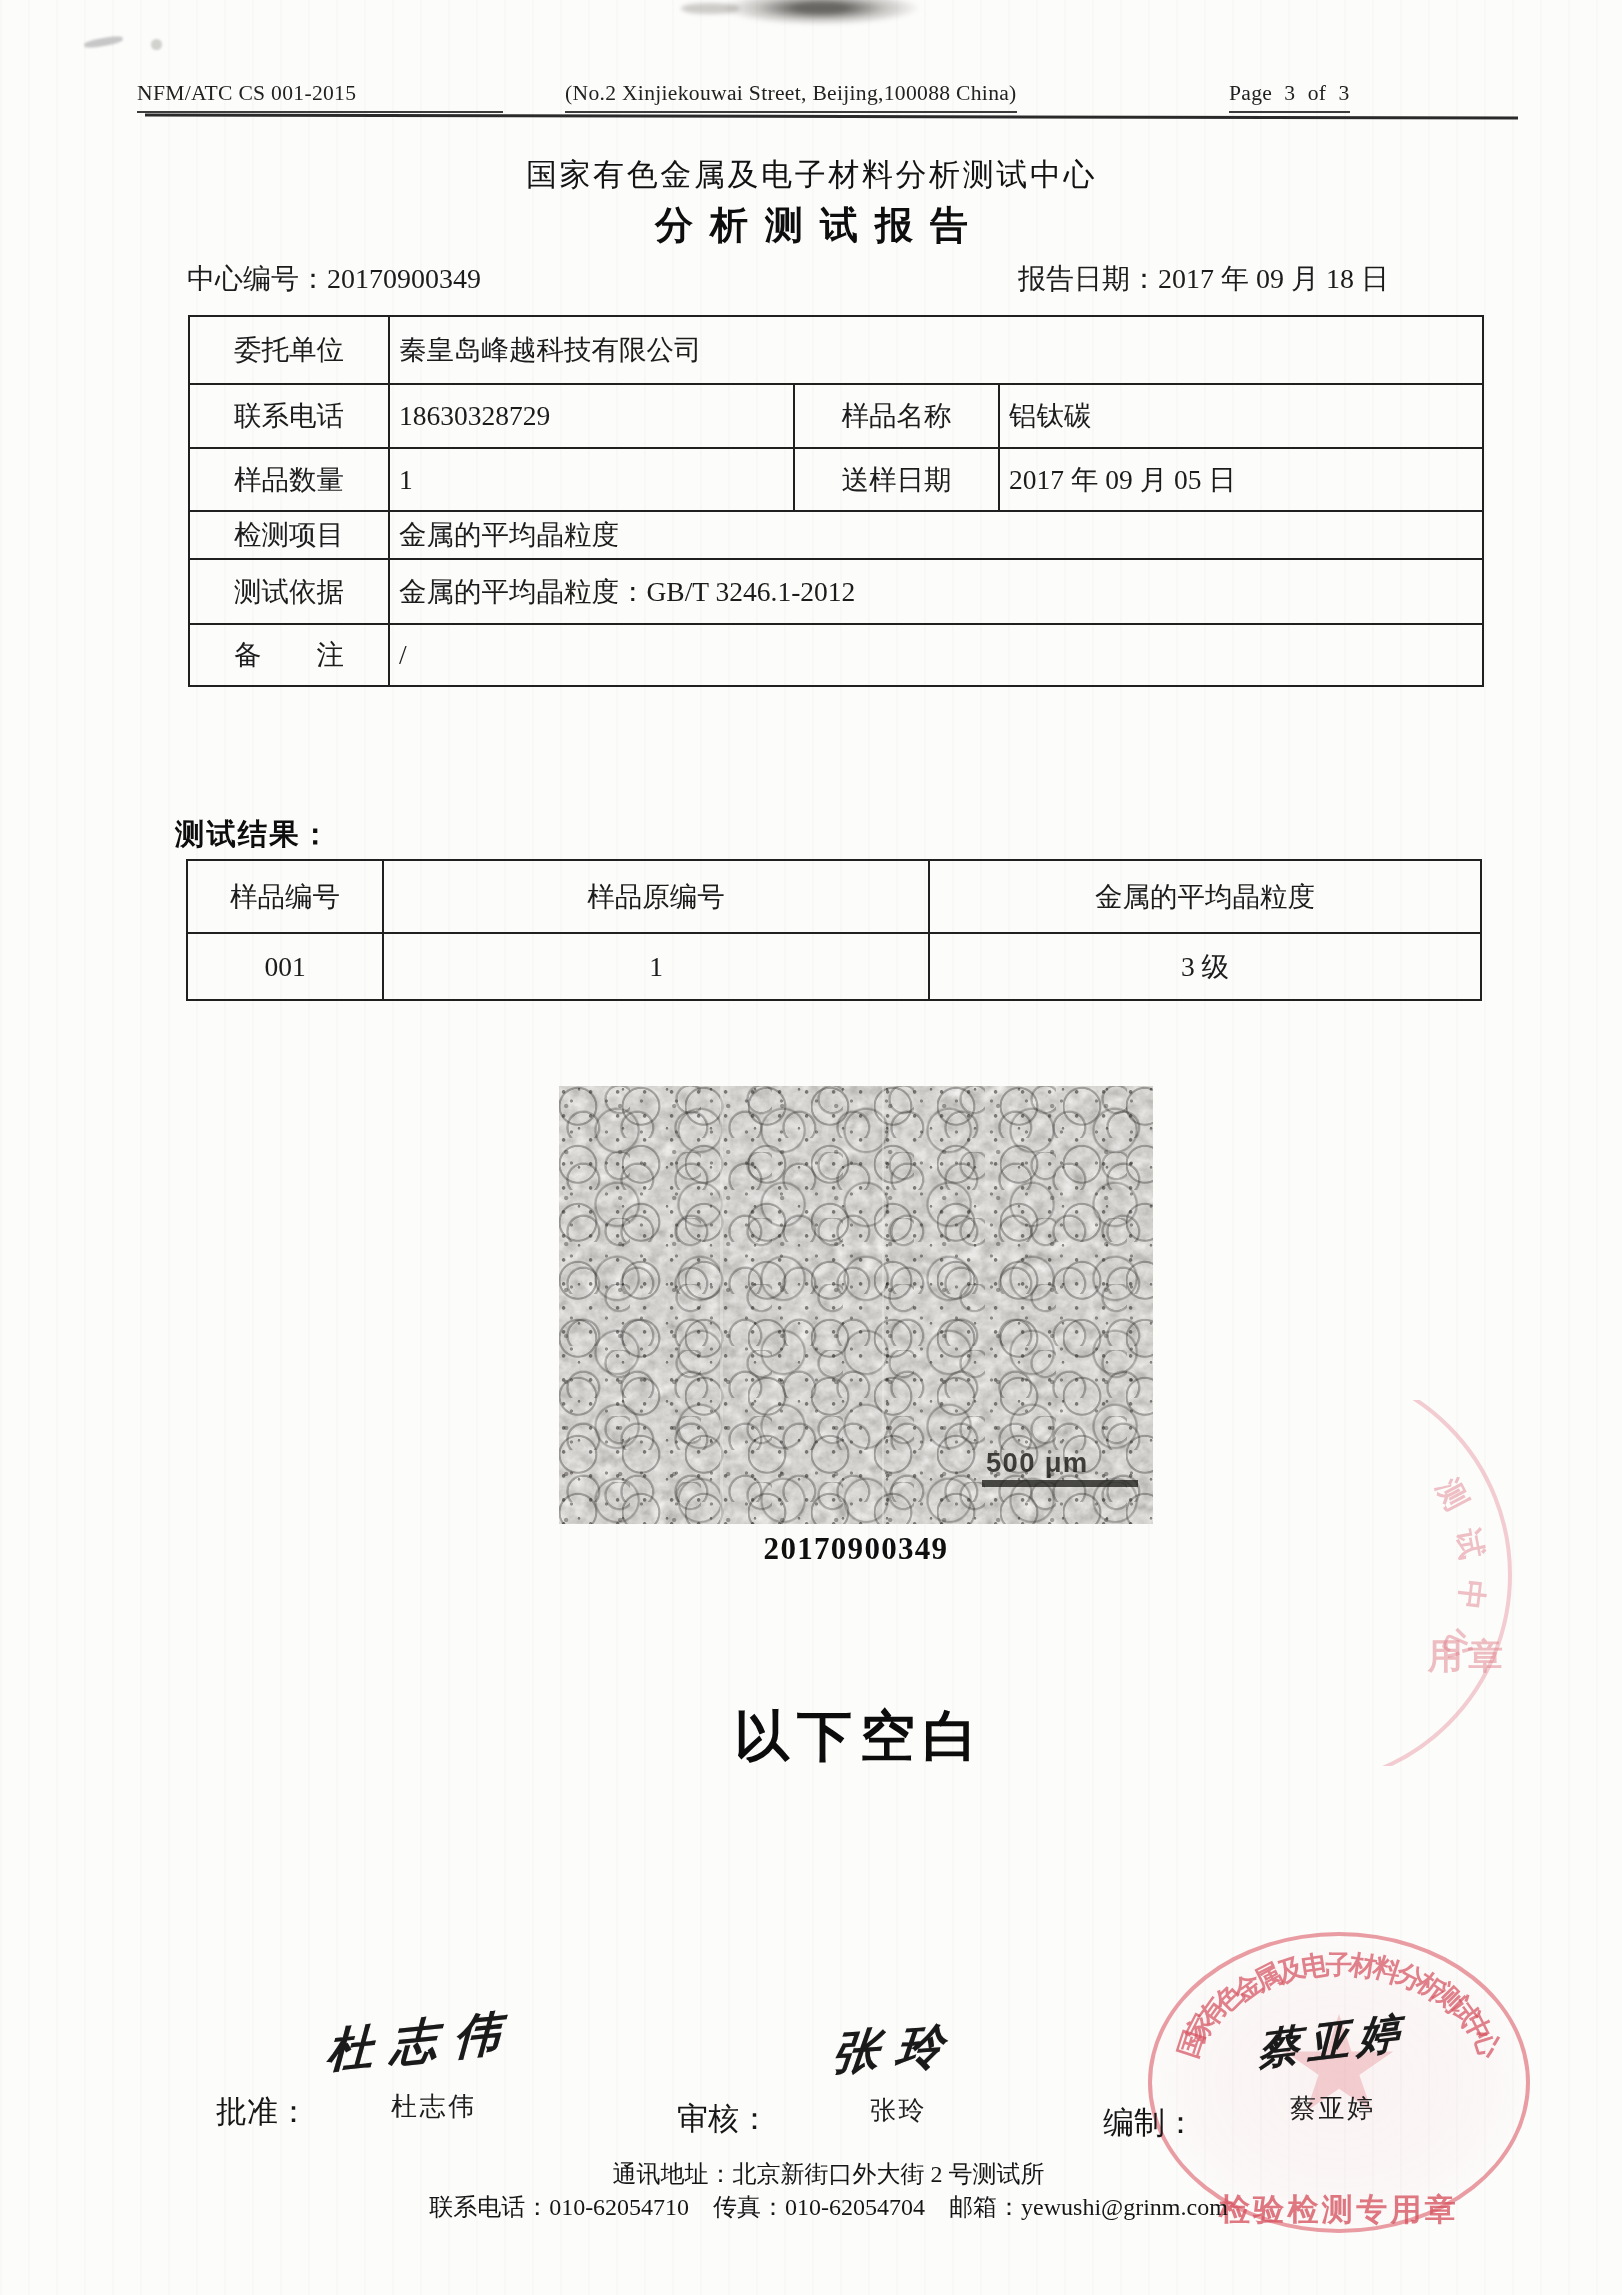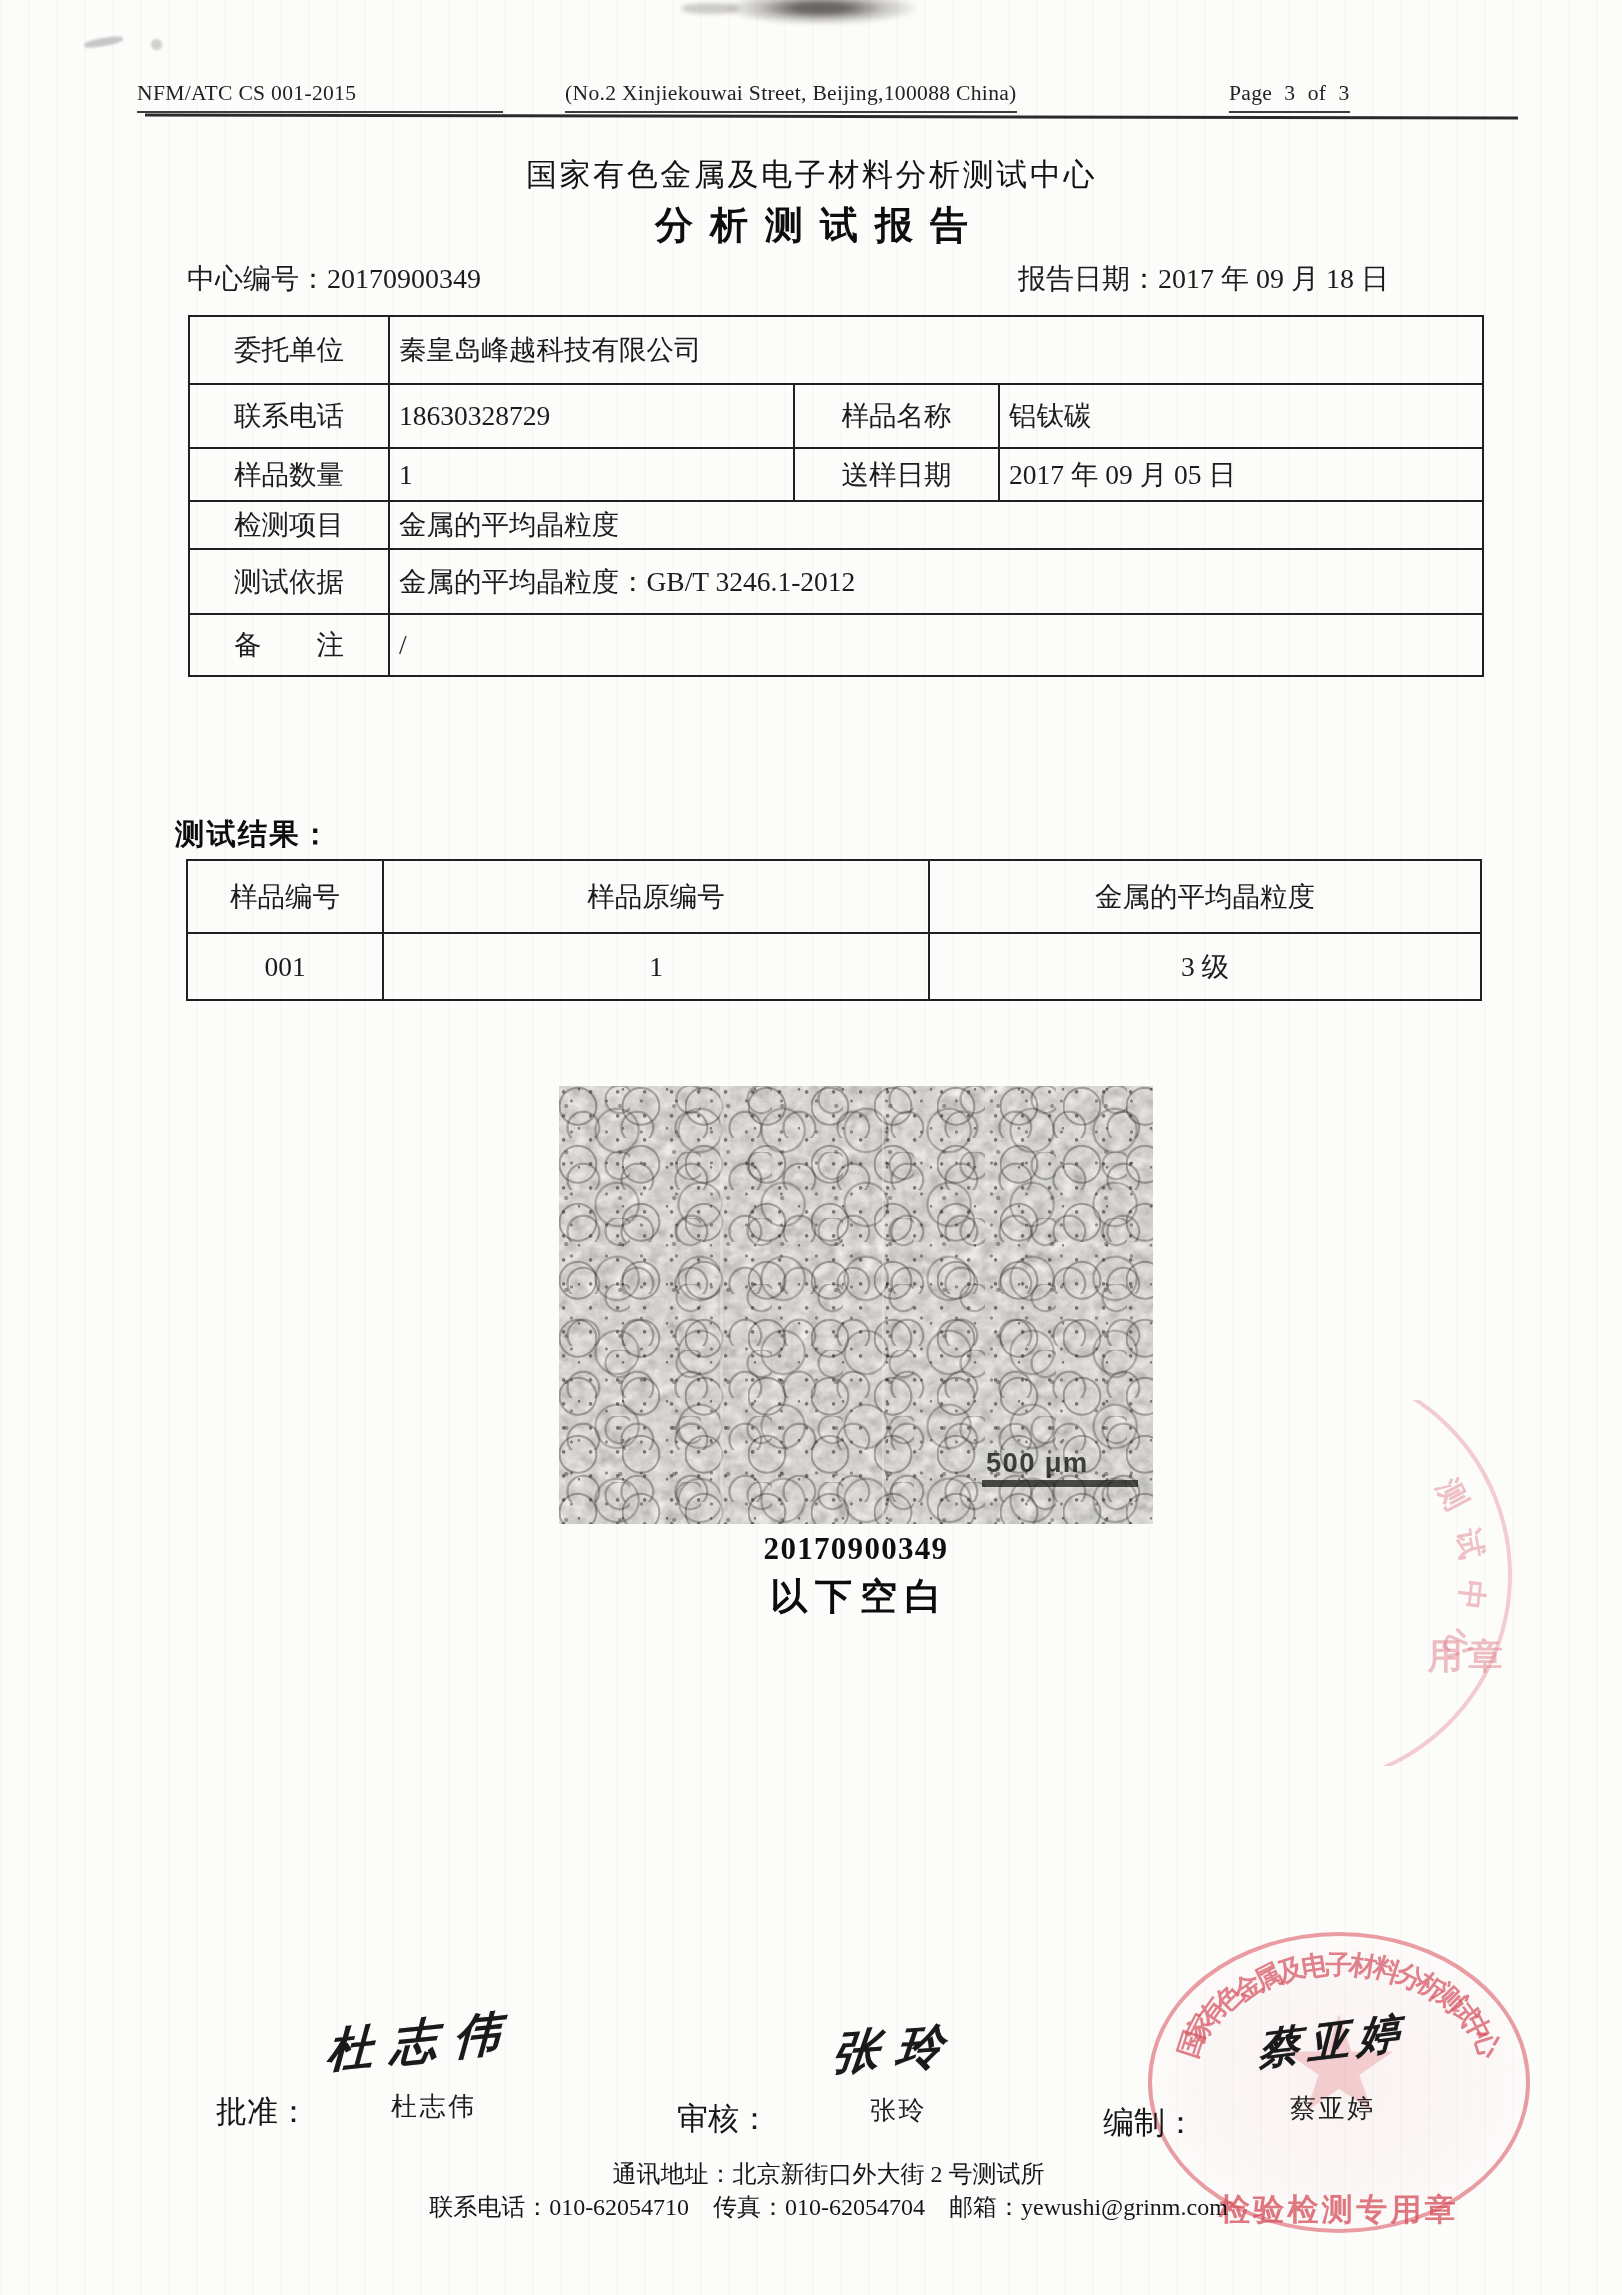--- a/index.html
+++ b/index.html
@@ -150,7 +150,7 @@
       <td class="lab">样品名称</td>
       <td class="val">铝钛碳</td>
     </tr>
-    <tr style="height:53px">
+    <tr style="height:63px">
       <td class="lab">样品数量</td>
       <td class="val">1</td>
       <td class="lab">送样日期</td>

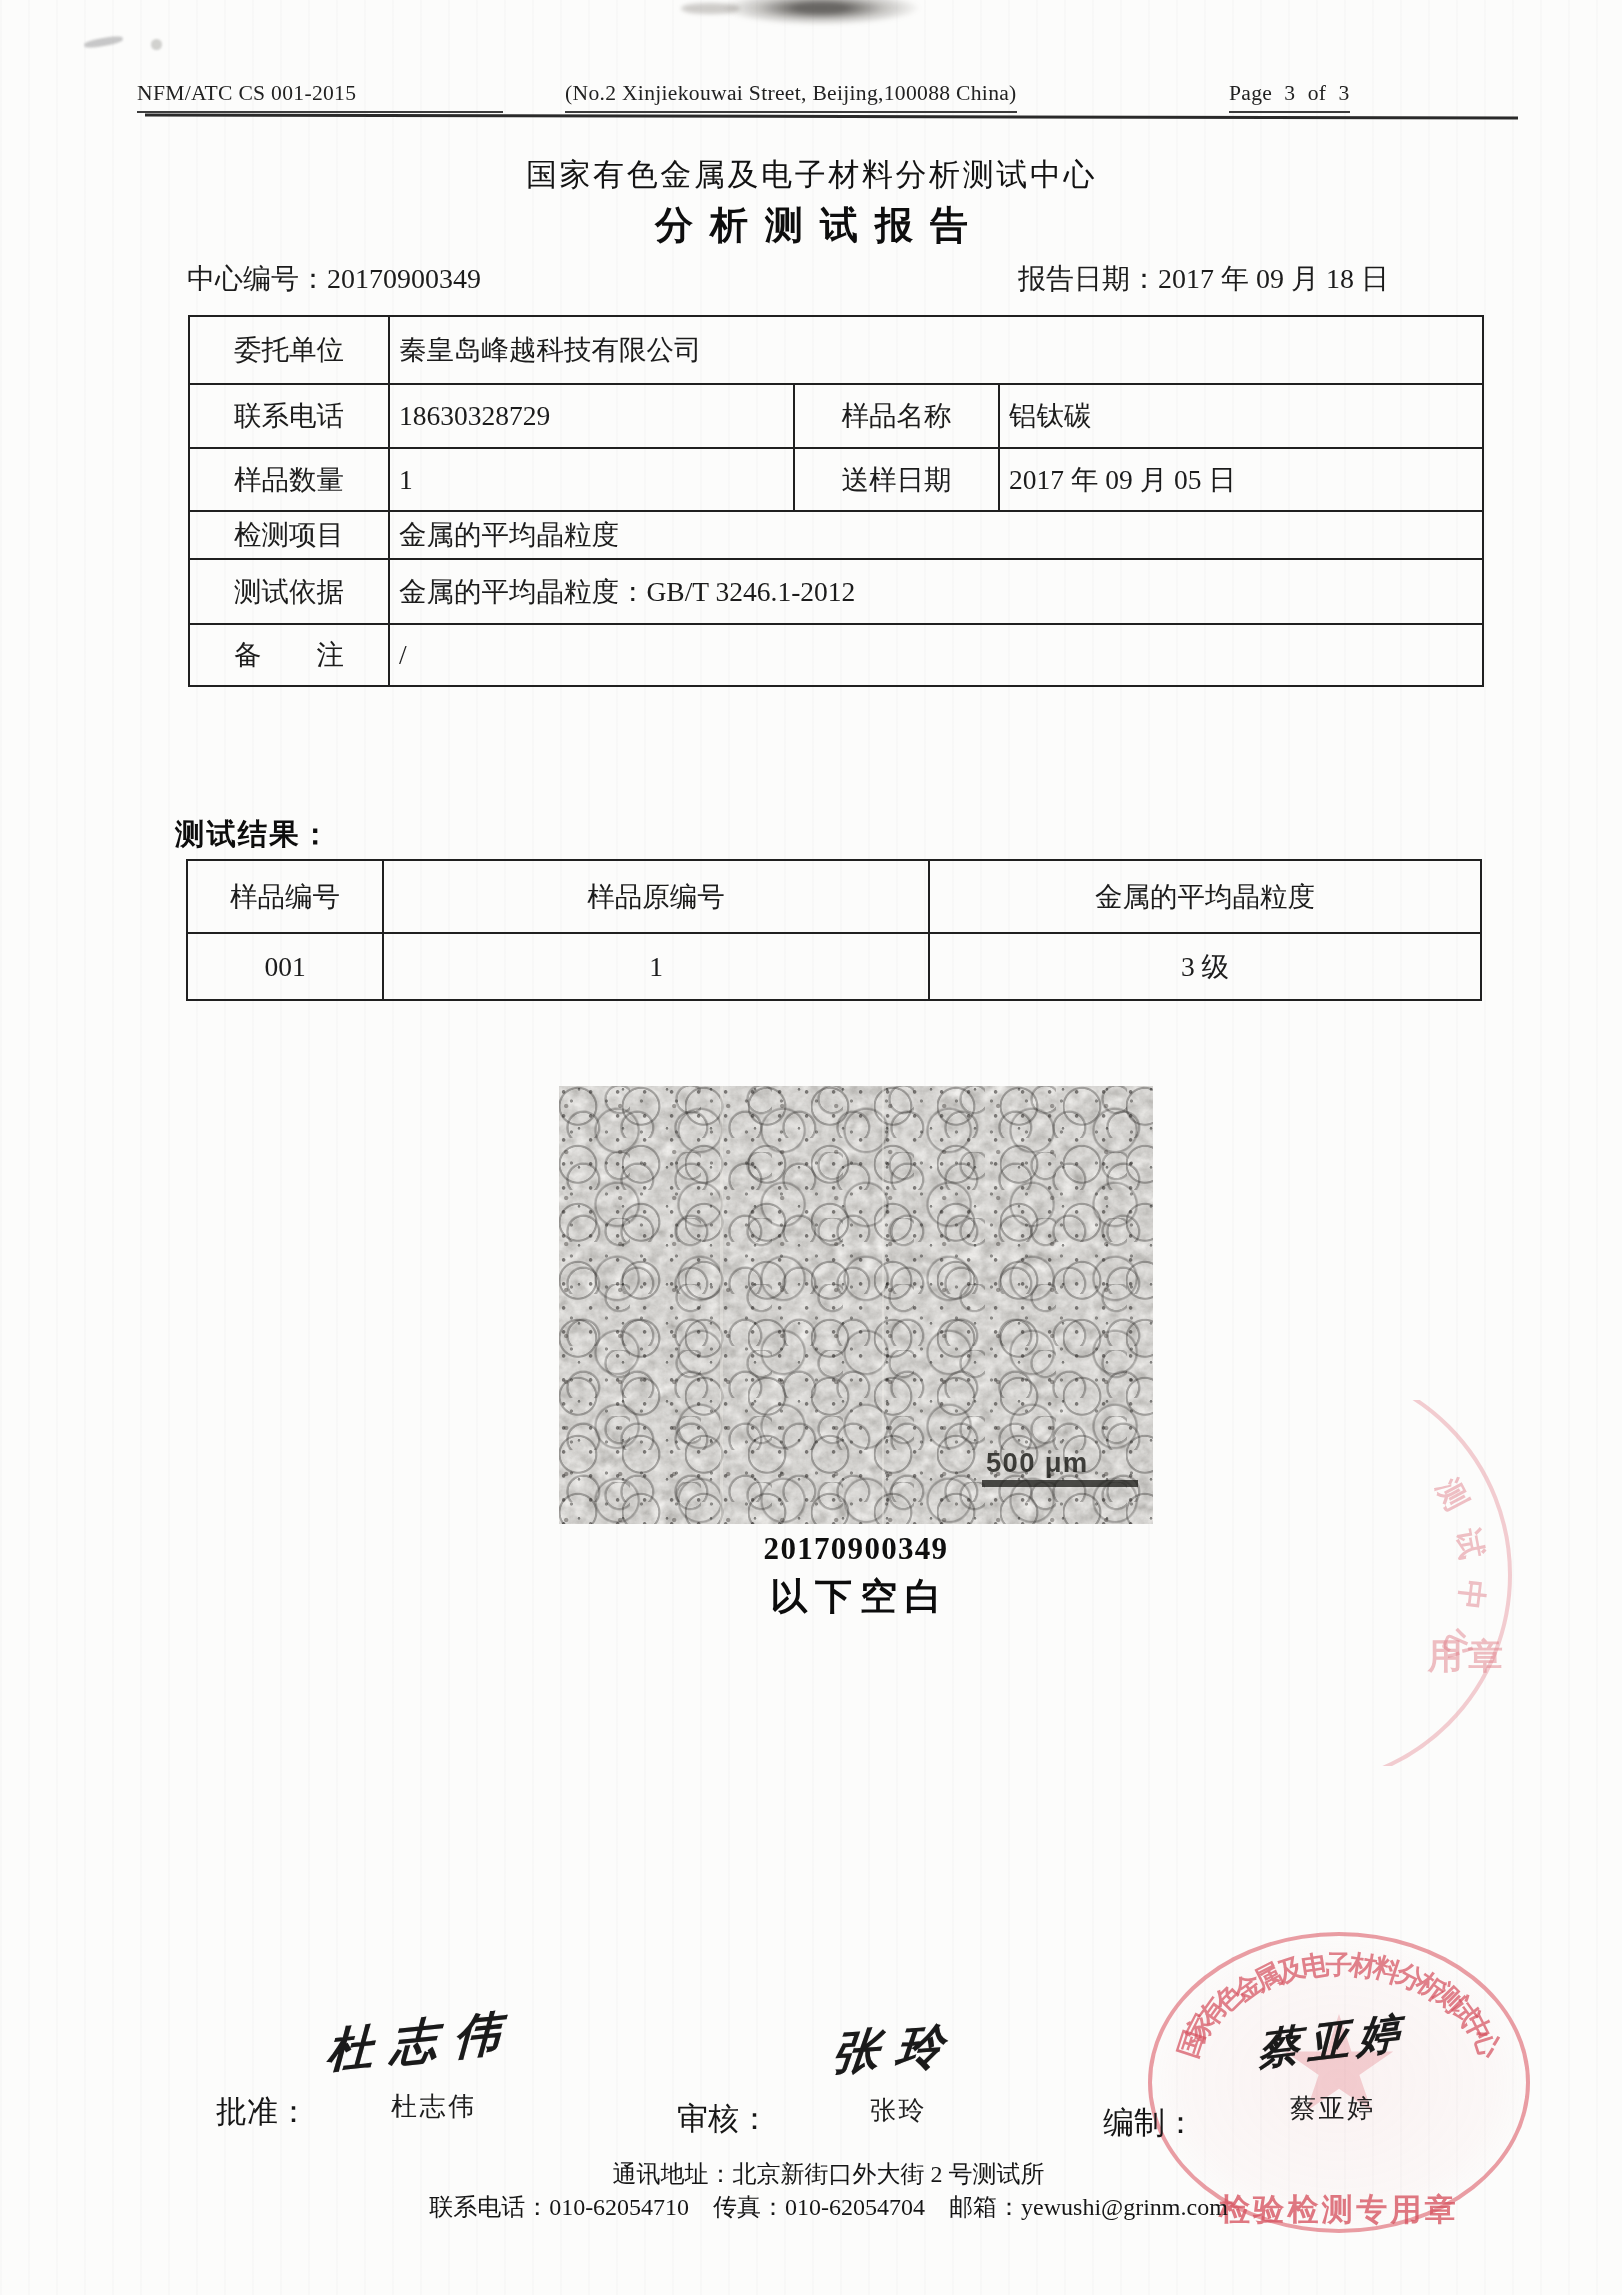--- a/index.html
+++ b/index.html
@@ -79,8 +79,8 @@
   .scale-bar{position:absolute;left:423px;top:394px;width:156px;height:6.5px;background:rgba(30,30,26,.78);}
   .photo-caption{position:absolute;left:559px;top:1531px;width:594px;text-align:center;
     font-size:31px;font-weight:700;letter-spacing:1.3px;color:#0f0f0f;}
-  .blank-note{position:absolute;left:559px;top:1572px;width:594px;text-align:center;
-    font-size:37px;font-weight:700;letter-spacing:7.9px;text-indent:7.9px;color:#0c0c0c;}
+  .blank-note{position:absolute;left:559px;top:1700px;width:594px;text-align:center;
+    font-size:55px;font-weight:700;letter-spacing:7.9px;text-indent:7.9px;color:#0c0c0c;}
   
   .stamp-partial{position:absolute;left:1374px;top:1400px;width:249px;height:366px;overflow:hidden;}
   .stamp-partial .ring{position:absolute;left:-286px;top:-37px;width:416px;height:416px;

